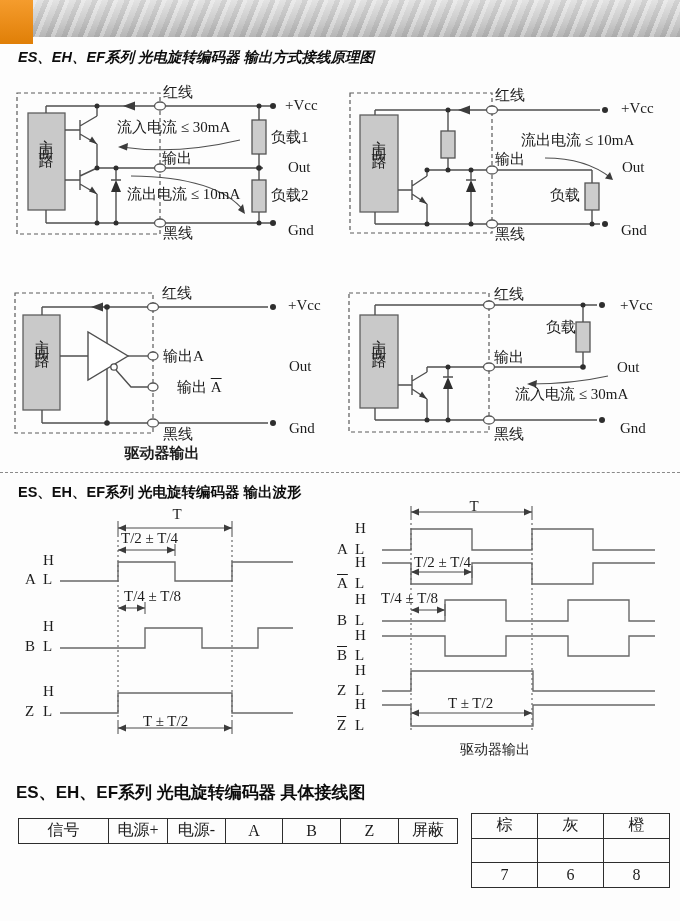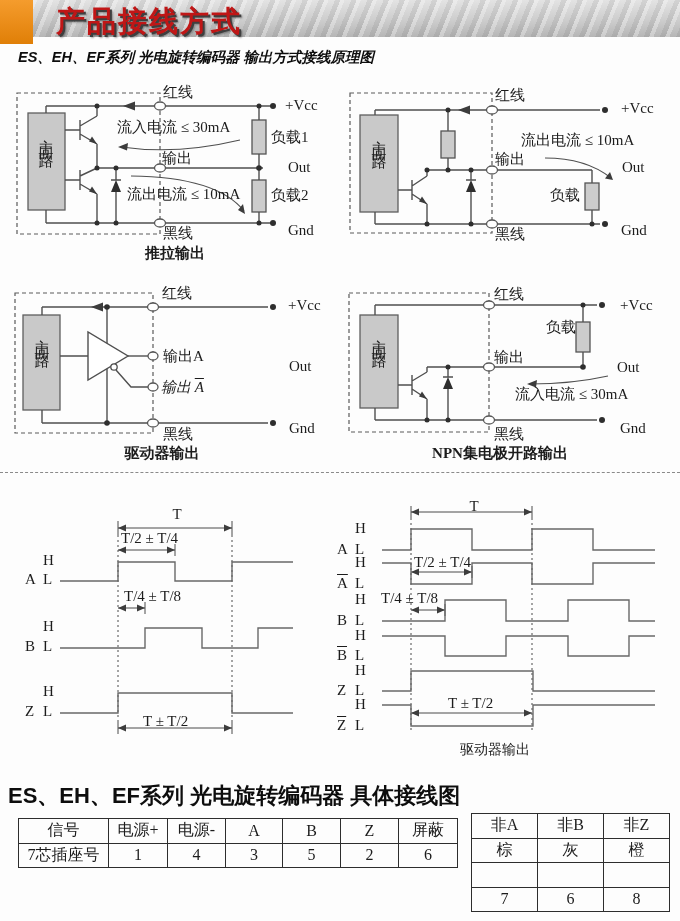--- a/index.html
+++ b/index.html
@@ -42,7 +42,6 @@
 
   <div class="abs" id="banner-accent"></div>
   <div class="abs" id="banner-bar"></div>
-  <div class="abs" id="banner-title">产品接线方式</div>
 
   <div class="abs sec-title" style="left:18px;top:48px;font-style:italic;">ES、EH、EF系列 光电旋转编码器 输出方式接线原理图</div>
 

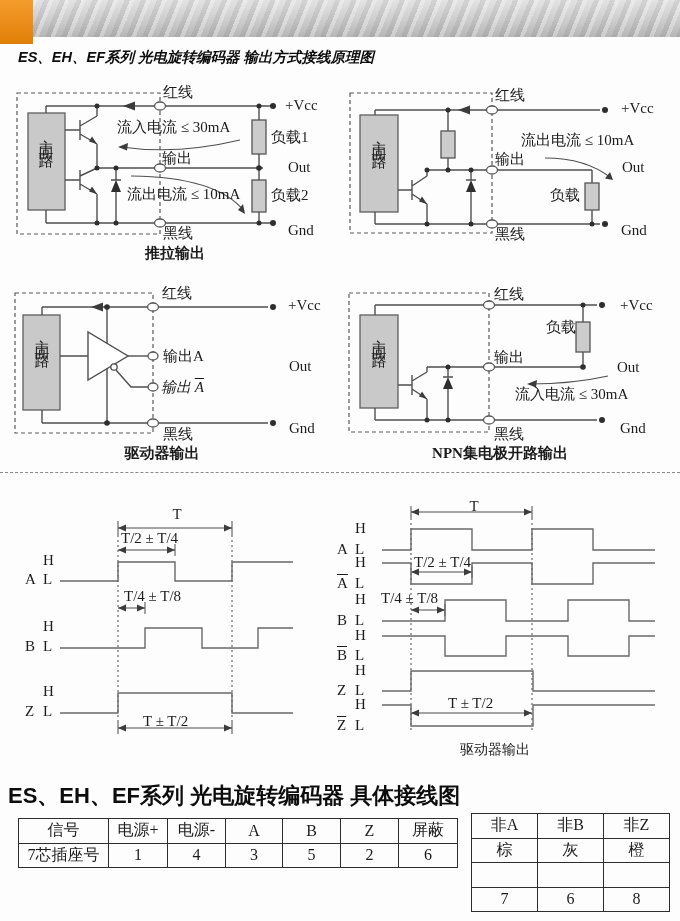--- a/index.html
+++ b/index.html
@@ -91,7 +91,6 @@
     <span class="abs lbl" style="left:266px;top:108px;">负载2</span>
     <span class="abs lbl" style="left:158px;top:146px;">黑线</span>
     <span class="abs lbl" style="left:283px;top:143px;">Gnd</span>
-    <span class="abs cap" style="left:90px;width:160px;top:164px;">推拉输出</span>
   </div>
 
   <div class="diagram" style="left:340px;top:80px;width:340px;height:190px;">

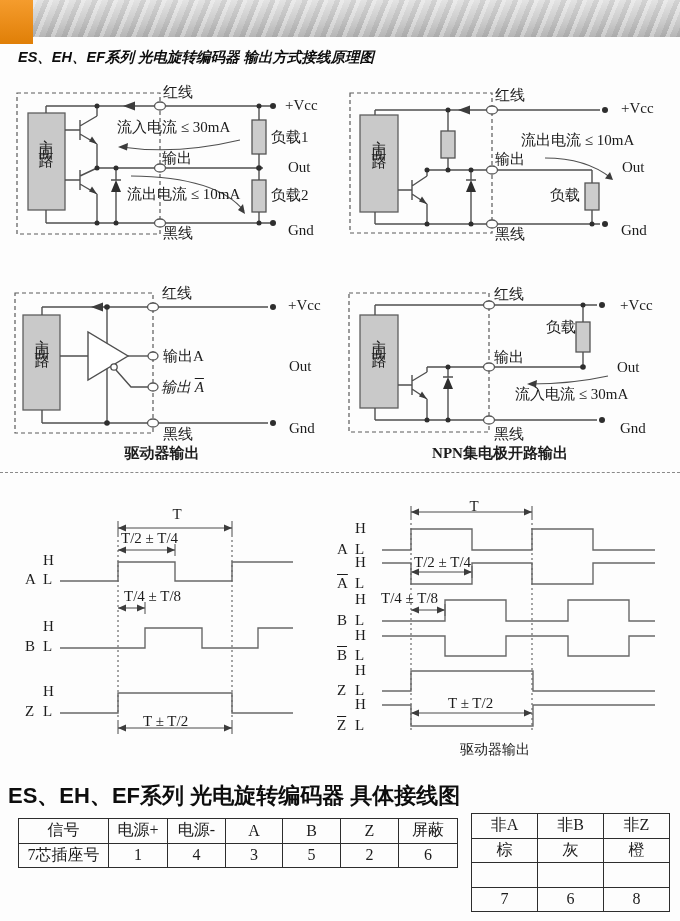--- a/index.html
+++ b/index.html
@@ -159,7 +159,7 @@
     <span class="abs lbl" style="left:157px;top:6px;">红线</span>
     <span class="abs lbl" style="left:283px;top:18px;">+Vcc</span>
     <span class="abs lbl" style="left:158px;top:69px;">输出A</span>
-    <span class="abs lbl" style="left:156px;top:100px;font-style:italic;"><span>输出 </span><span class="ovl">A</span></span>
+    <span class="abs lbl" style="left:172px;top:100px;"><span>输出 </span><span class="ovl">A</span></span>
     <span class="abs lbl" style="left:284px;top:79px;">Out</span>
     <span class="abs lbl" style="left:158px;top:147px;">黑线</span>
     <span class="abs lbl" style="left:284px;top:141px;">Gnd</span>

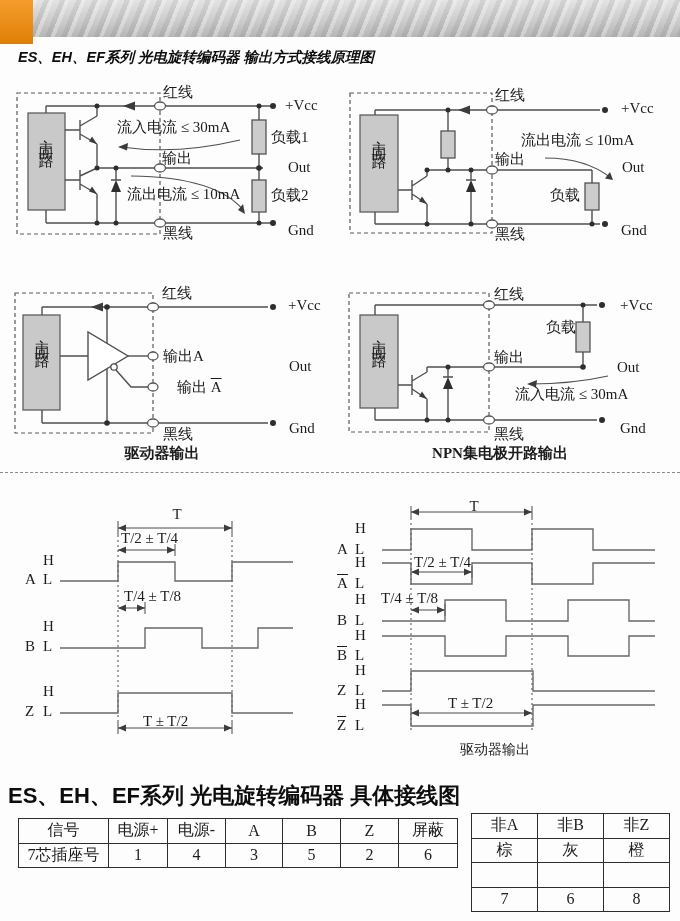--- a/index.html
+++ b/index.html
@@ -201,7 +201,6 @@
     <span class="abs lbl" style="left:175px;top:107px;">流入电流 ≤ 30mA</span>
     <span class="abs lbl" style="left:154px;top:147px;">黑线</span>
     <span class="abs lbl" style="left:280px;top:141px;">Gnd</span>
-    <span class="abs cap" style="left:50px;width:220px;top:164px;">NPN集电极开路输出</span>
   </div>
 
   <div class="abs" id="divider"></div>

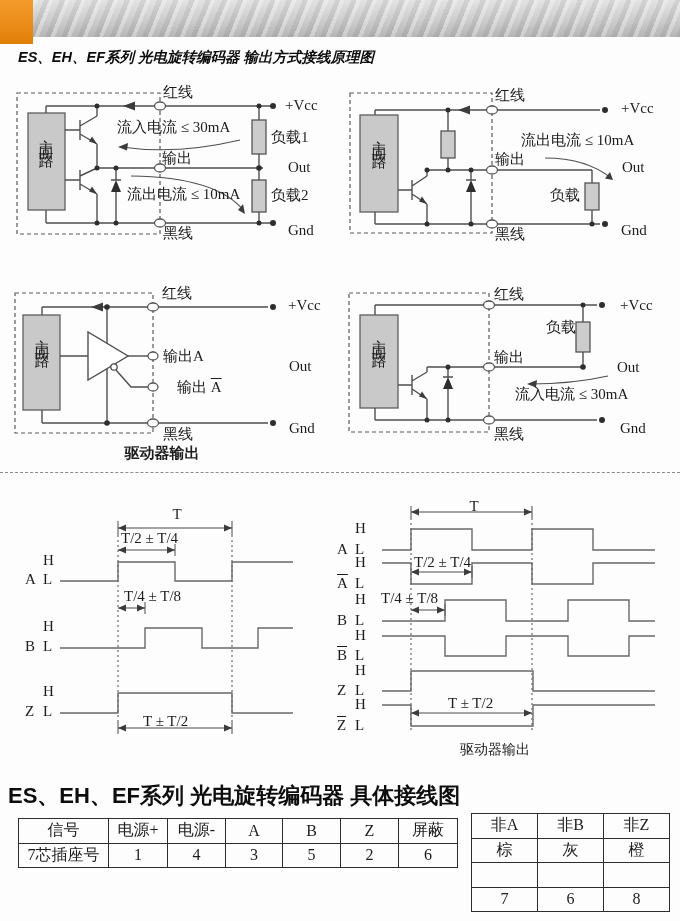--- a/index.html
+++ b/index.html
@@ -204,6 +204,7 @@
   </div>
 
   <div class="abs" id="divider"></div>
+  <div class="abs sec-title" style="left:18px;top:483px;">ES、EH、EF系列 光电旋转编码器 输出波形</div>
 
   <div class="diagram" style="left:25px;top:498px;width:315px;height:262px;">
     <svg width="315" height="262" viewBox="0 0 315 262">

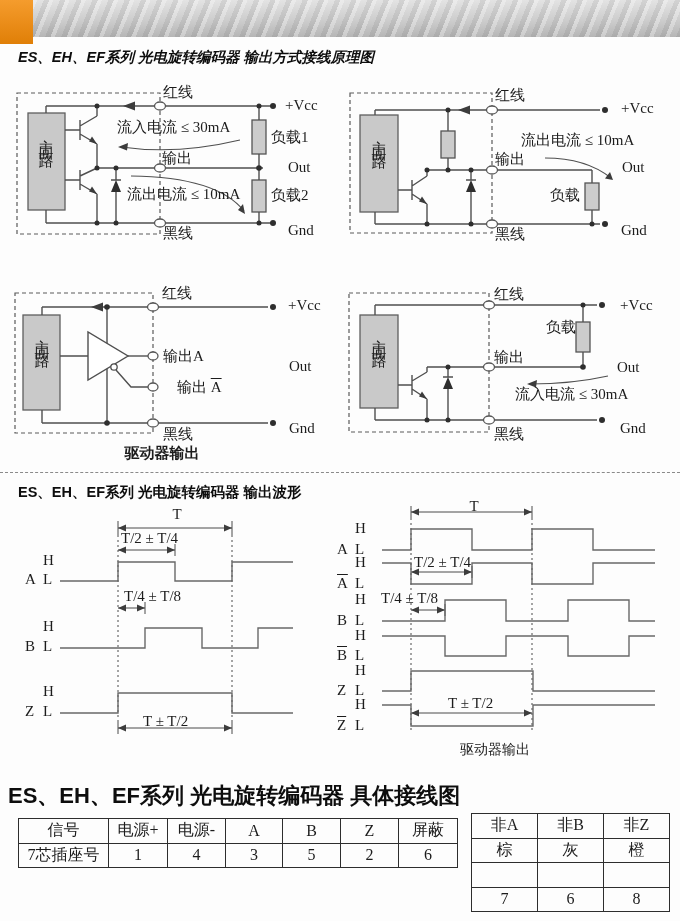--- a/index.html
+++ b/index.html
@@ -299,7 +299,7 @@
     <span class="abs sm" style="left:60px;width:200px;top:243px;text-align:center;">驱动器输出</span>
   </div>
 
-  <div class="abs sec-title" style="left:8px;top:781px;font-size:22px;">ES、EH、EF系列 光电旋转编码器 具体接线图</div>
+  <div class="abs sec-title" style="left:16px;top:781px;font-size:17px;">ES、EH、EF系列 光电旋转编码器 具体接线图</div>
 
   <div class="abs" style="left:18px;top:818px;border-radius:31px;">
     <table id="tbl-left" style="width:439px;">

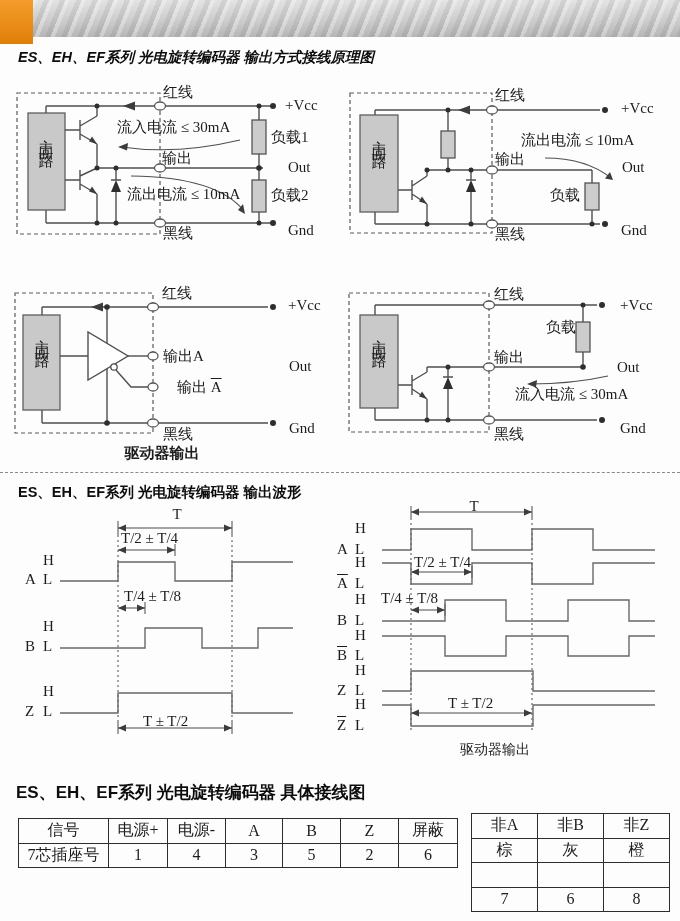--- a/index.html
+++ b/index.html
@@ -343,11 +343,6 @@
           <col style="width:66px">
         </colgroup>
       <tbody>
-          <tr>
-        <td>非A</td>
-        <td>非B</td>
-        <td>非Z</td>
-      </tr>
       <tr>
         <td>棕</td>
         <td>灰</td>

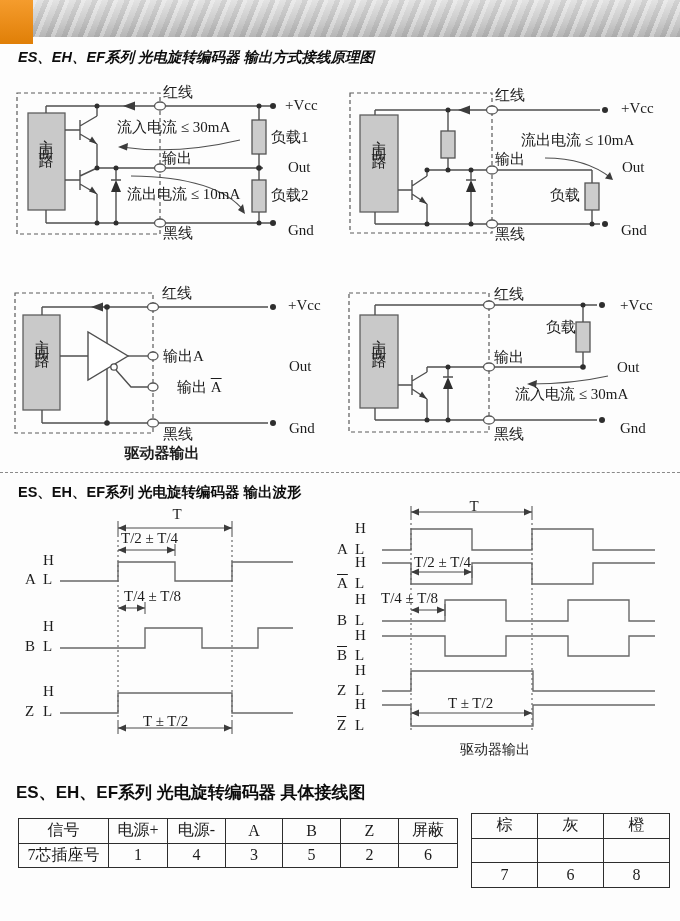--- a/index.html
+++ b/index.html
@@ -322,15 +322,6 @@
         <td>Z</td>
         <td>屏蔽</td>
       </tr>
-      <tr>
-        <td>7芯插座号</td>
-        <td>1</td>
-        <td>4</td>
-        <td>3</td>
-        <td>5</td>
-        <td>2</td>
-        <td>6</td>
-      </tr>
     </tbody>
       </table>
   </div>

